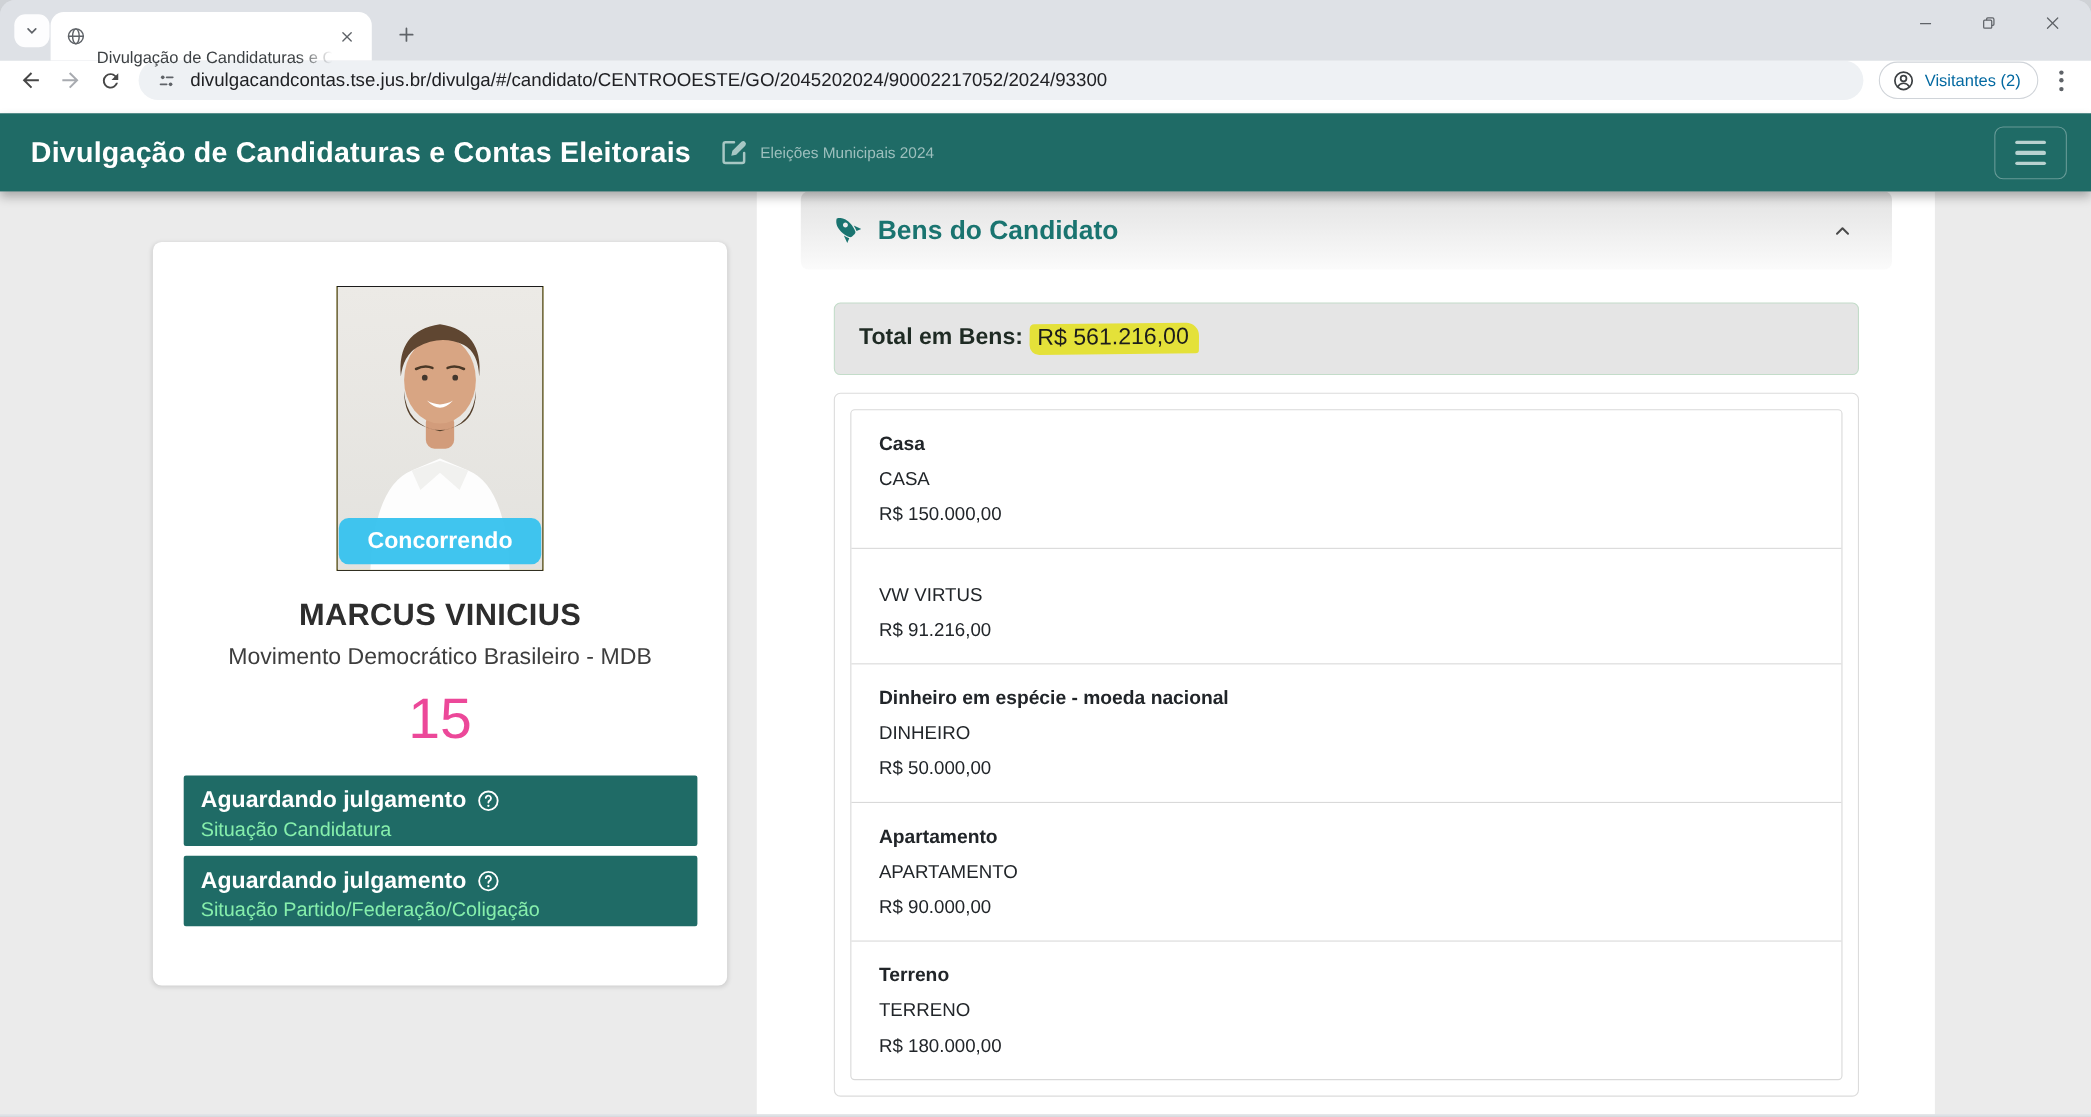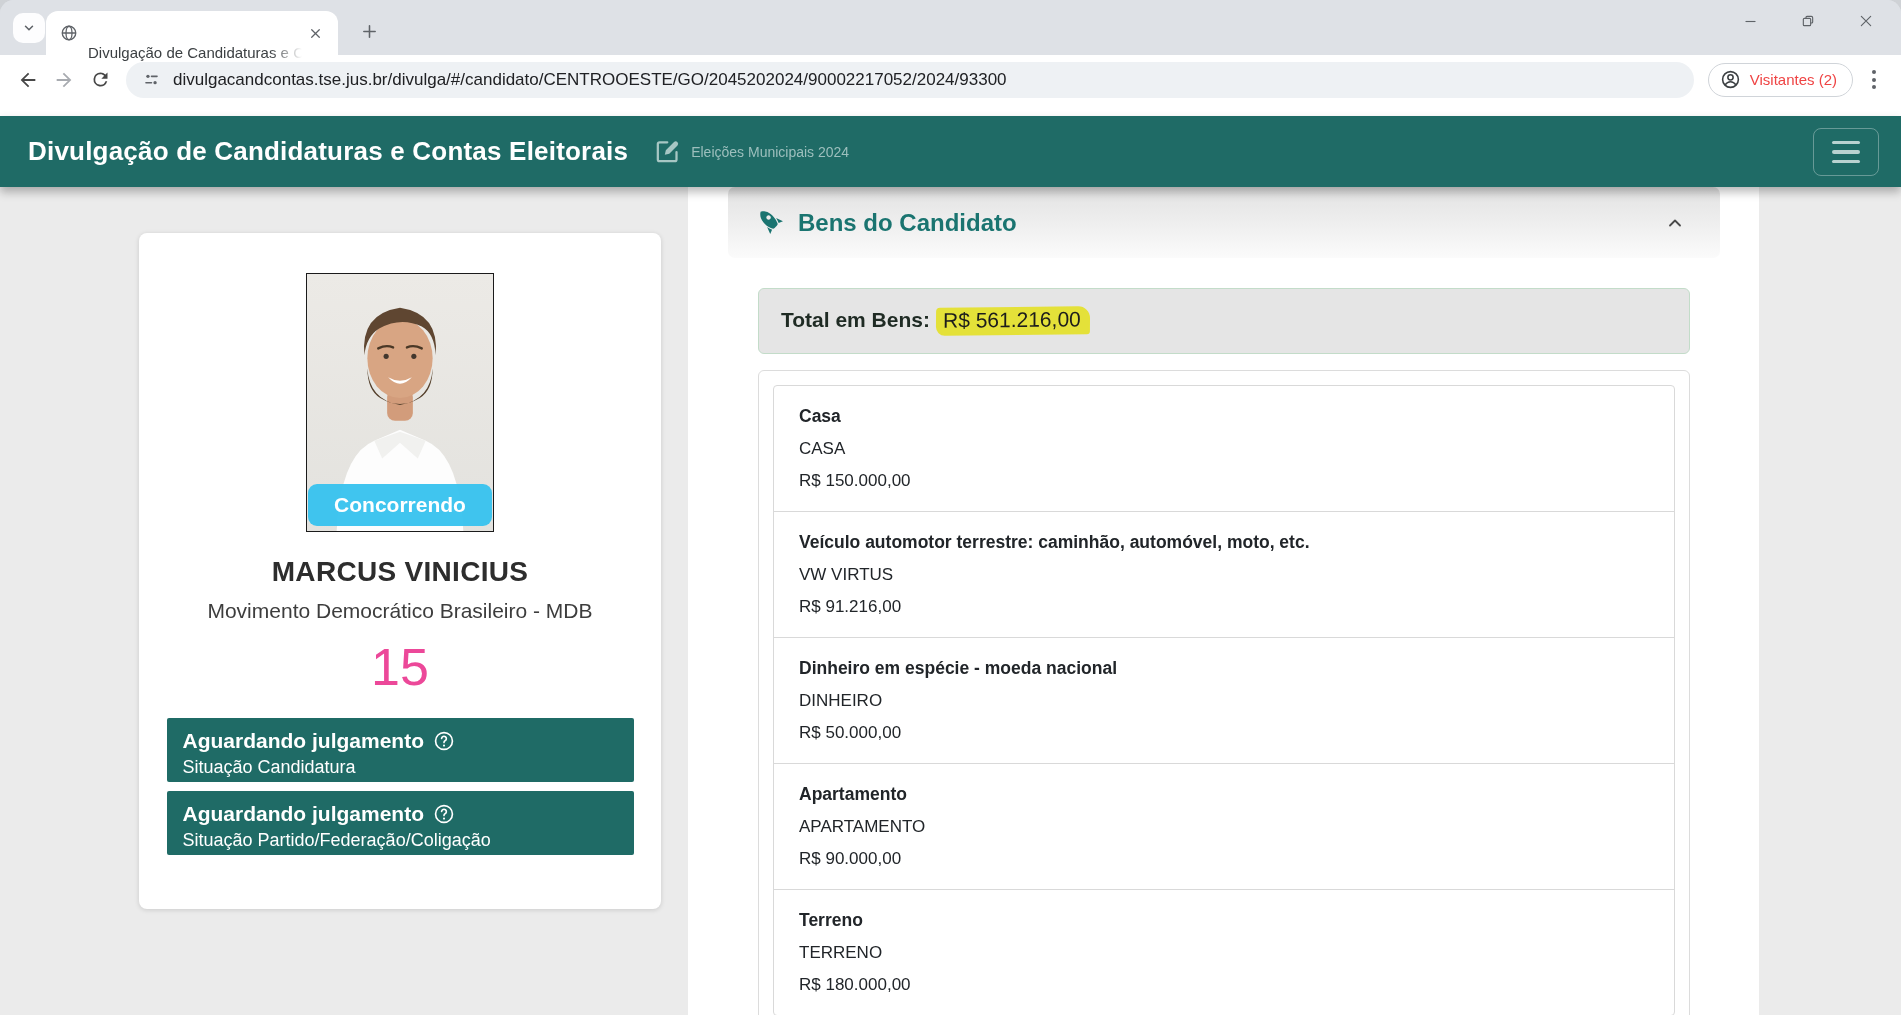--- a/index.html
+++ b/index.html
@@ -17,7 +17,7 @@
   .win-btn { width:58px; height:42px; display:flex; align-items:center; justify-content:center; cursor:pointer; }
 
   
-  .toolbar { height:61px; background:#ffffff; display:flex; align-items:center; padding:0 12px 12px 10px; }
+  .toolbar { height:48px; background:#ffffff; display:flex; align-items:center; padding:0 12px 12px 10px; }
   .nav-btn { width:36px; height:36px; border-radius:18px; display:flex; align-items:center; justify-content:center; cursor:pointer; flex:0 0 auto; }
   .urlbar { flex:1; height:36px; margin:0 14px 0 8px; background:#eef1f4; border-radius:18px; display:flex; align-items:center; padding:0 16px; }
   .url-text { font-size:17px; color:#202124; white-space:nowrap; overflow:hidden; margin-left:12px; }

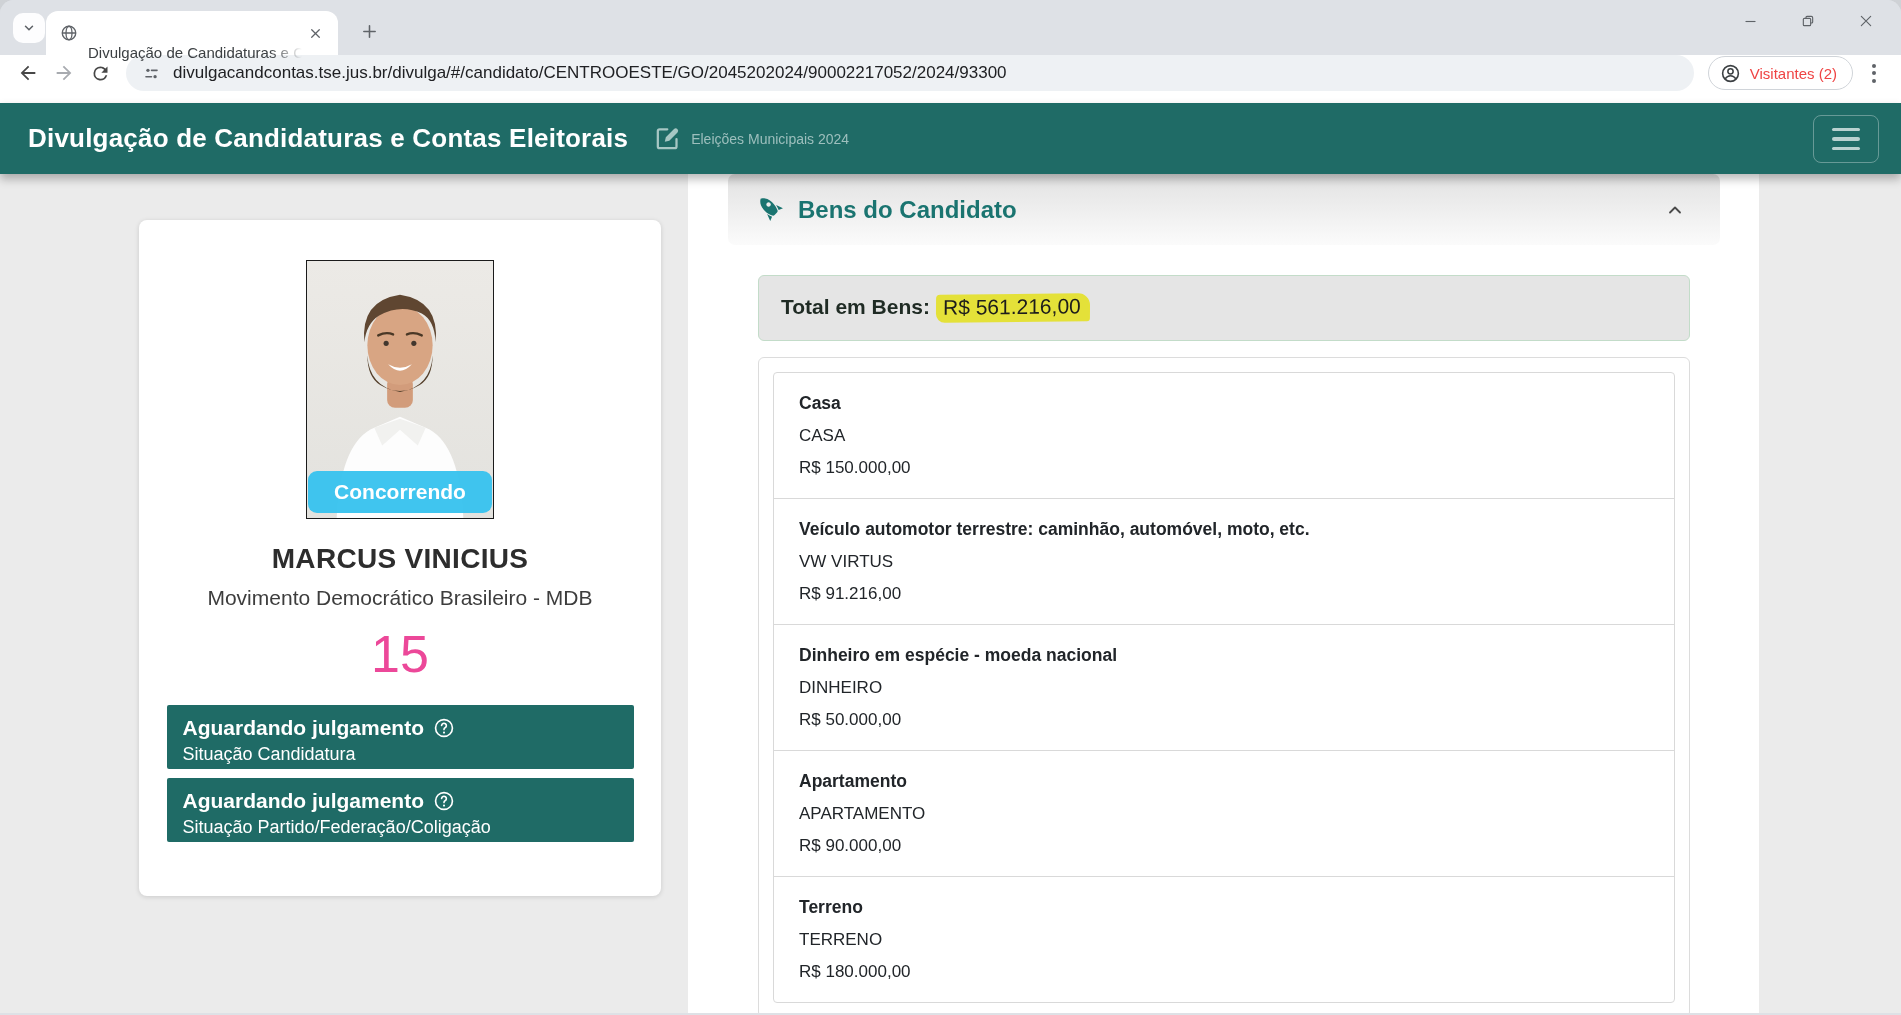--- a/index.html
+++ b/index.html
@@ -22,7 +22,7 @@
   .urlbar { flex:1; height:36px; margin:0 14px 0 8px; background:#eef1f4; border-radius:18px; display:flex; align-items:center; padding:0 16px; }
   .url-text { font-size:17px; color:#202124; white-space:nowrap; overflow:hidden; margin-left:12px; }
   .visitors { height:34px; border:1px solid #d0d4d9; border-radius:17px; background:#fff; display:flex; align-items:center; gap:9px; padding:0 15px 0 11px; cursor:pointer; flex:0 0 auto; }
-  .visitors span { font-size:15px; color:#ef4444; }
+  .visitors span { font-size:15px; color:#0369a1; }
   .kebab { width:30px; height:36px; display:flex; flex-direction:column; align-items:center; justify-content:center; gap:3.5px; margin-left:6px; cursor:pointer; flex:0 0 auto; }
   .kebab i { width:4px; height:4px; border-radius:2px; background:#5f6368; }
 

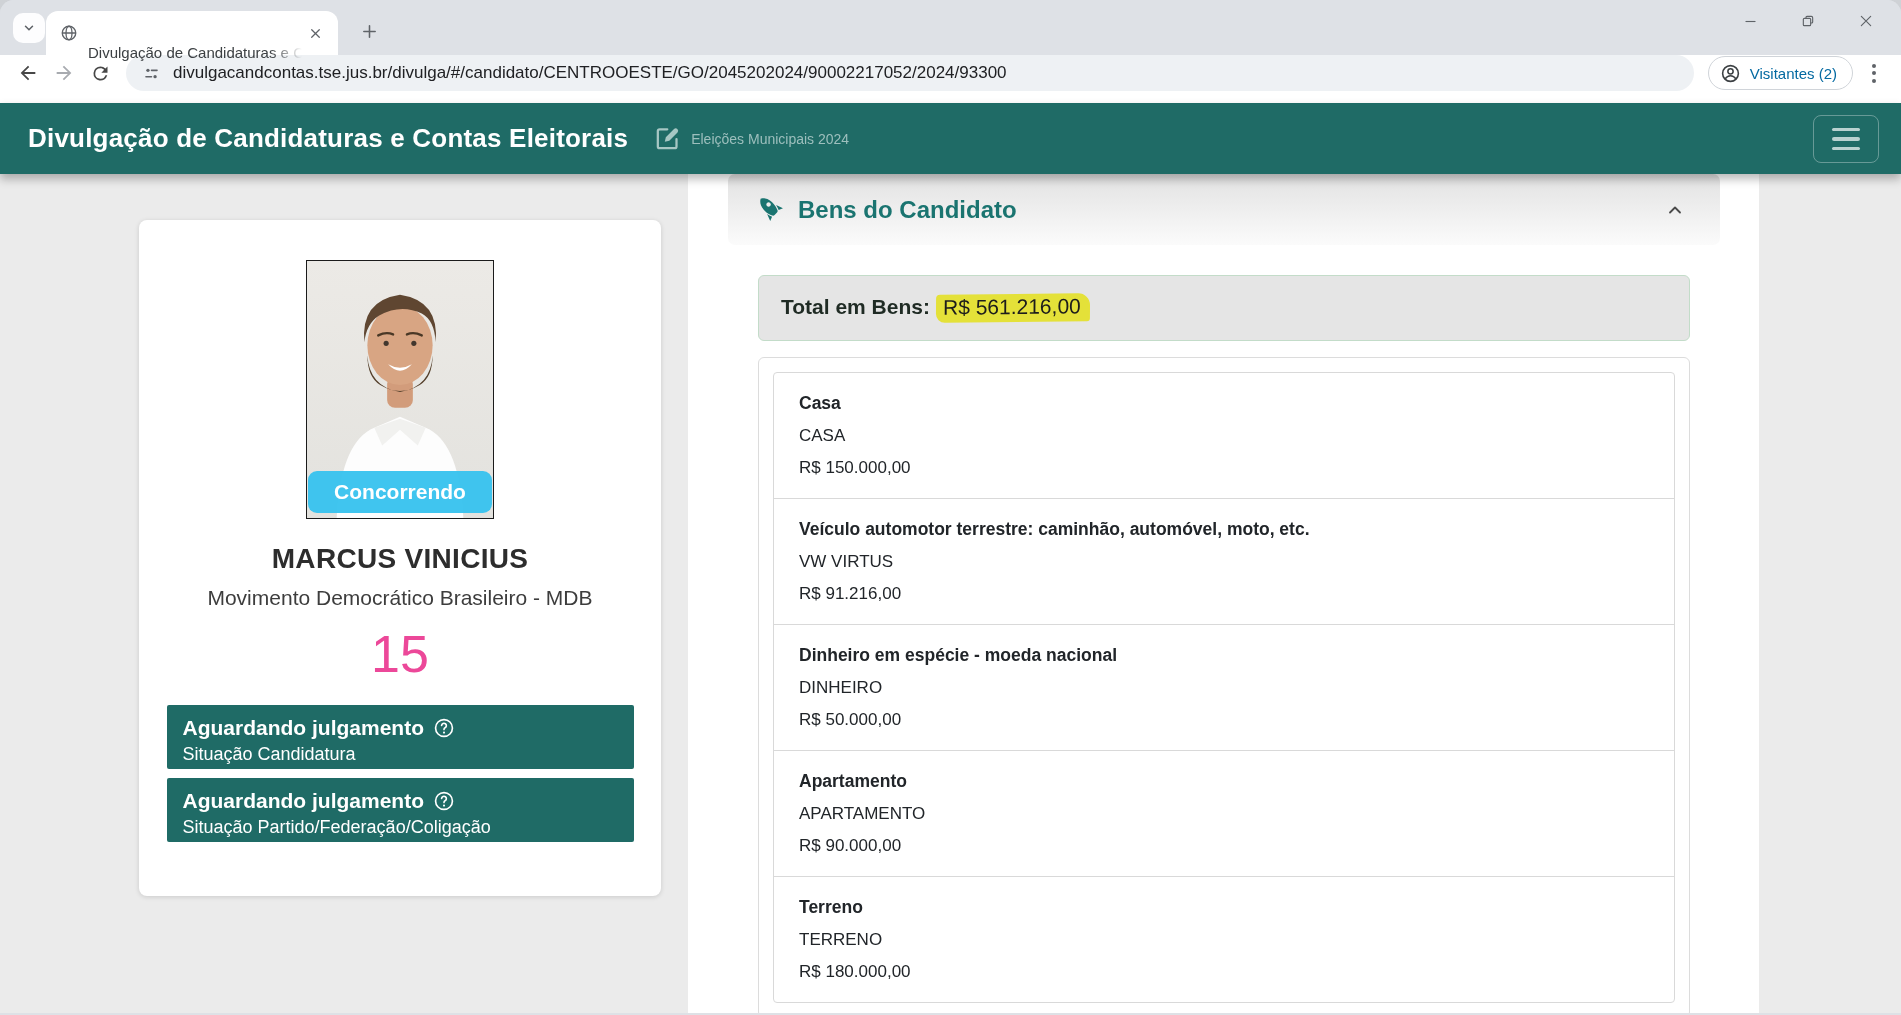--- a/index.html
+++ b/index.html
@@ -257,7 +257,6 @@
           </div>
 
           <div class="asset">
-            <div class="asset-type">Veículo automotor terrestre: caminhão, automóvel, moto, etc.</div>
             <div class="asset-desc">VW VIRTUS</div>
             <div class="asset-value">R$ 91.216,00</div>
           </div>

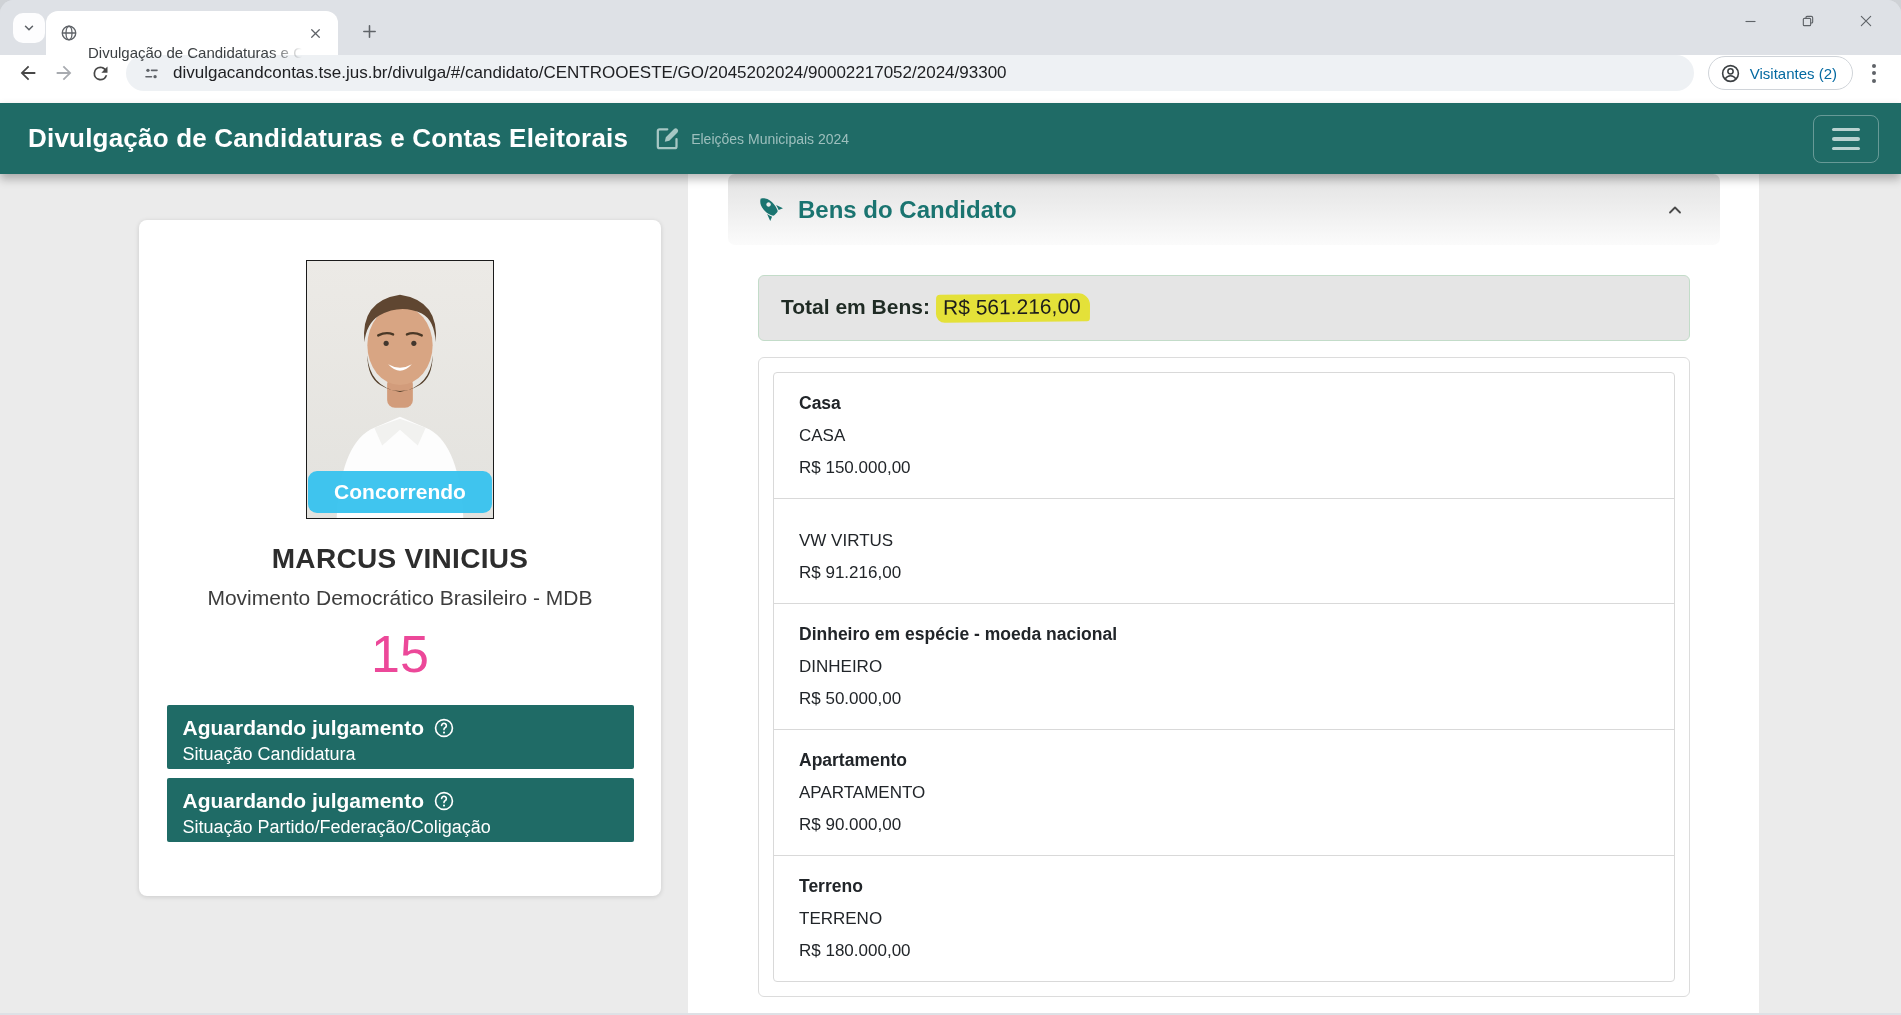--- a/index.html
+++ b/index.html
@@ -49,7 +49,7 @@
   .status-box { width:467px; margin:0 auto 9px; background:#1f6b66; border-radius:2px; padding:11px 16px 4px; text-align:left; color:#fff; cursor:pointer; }
   .status-box.first { margin-top:21px; }
   .status-title { display:flex; align-items:center; gap:9px; font-size:21px; font-weight:bold; }
-  .status-sub { margin-top:4px; font-size:18px; color:#ffffff; }
+  .status-sub { margin-top:4px; font-size:18px; color:#86efac; }
 
   
   .right-region { position:absolute; left:688px; top:0; width:1071px; height:839px; background:#ffffff; }

